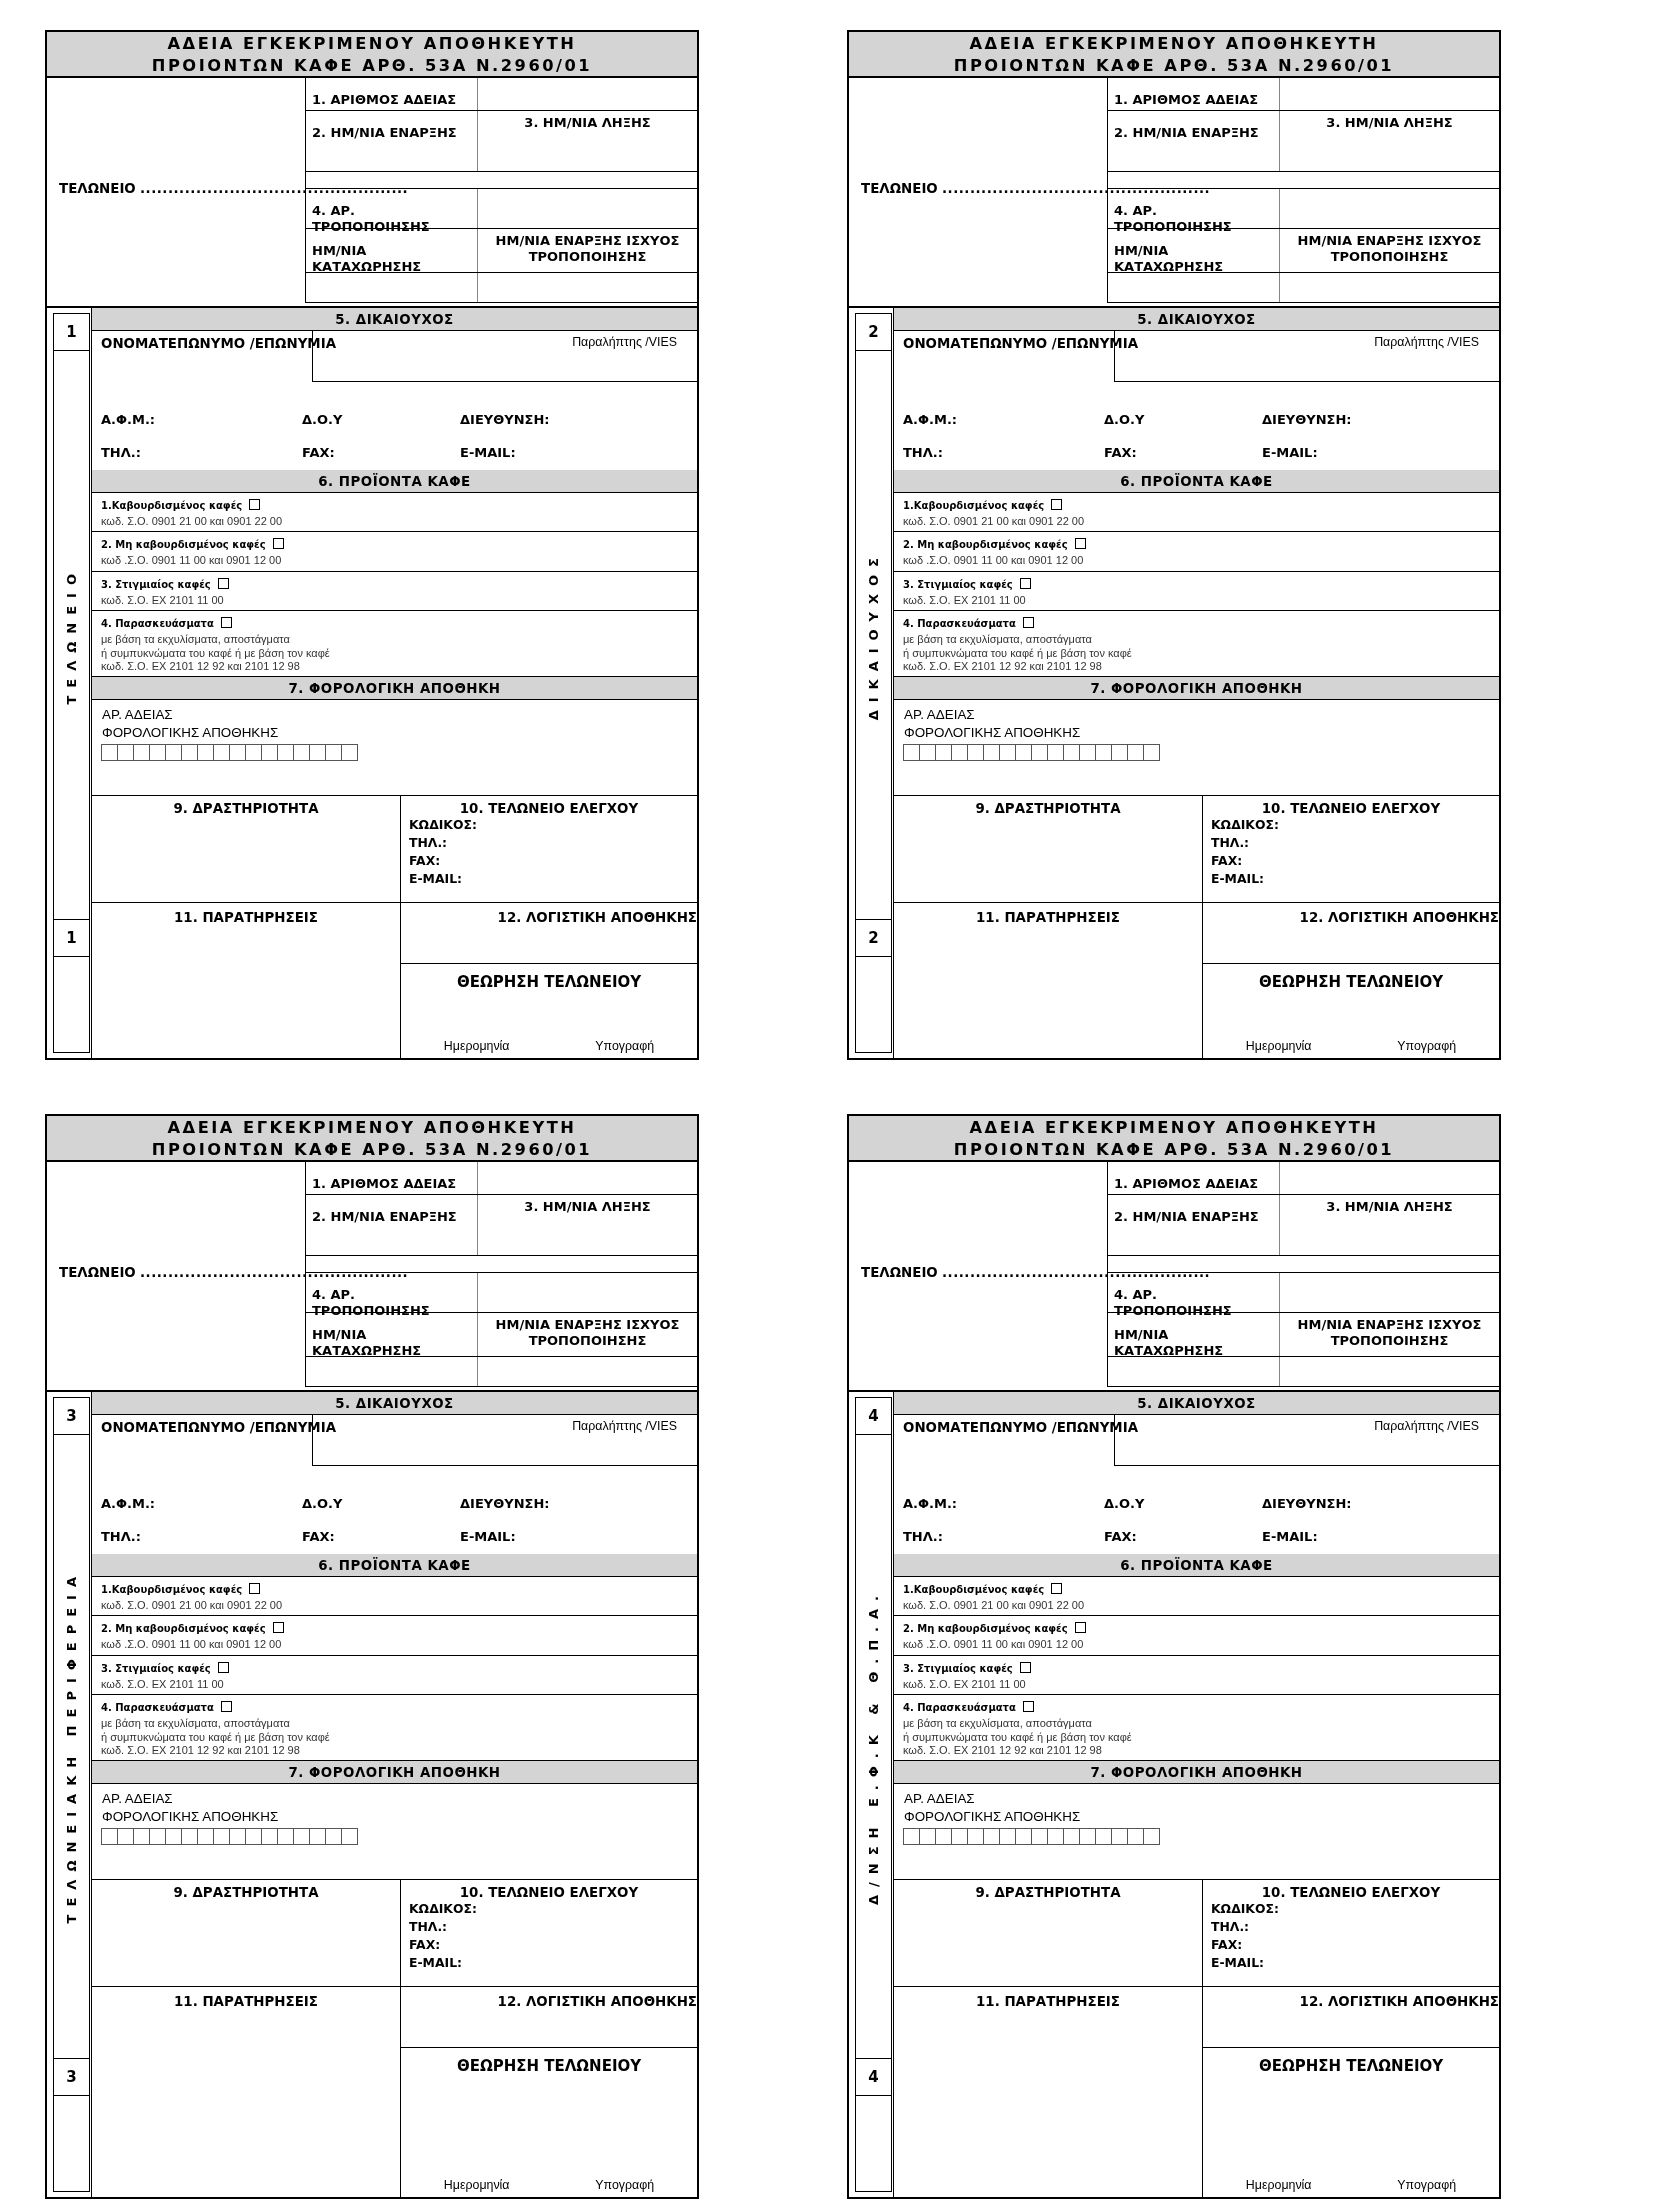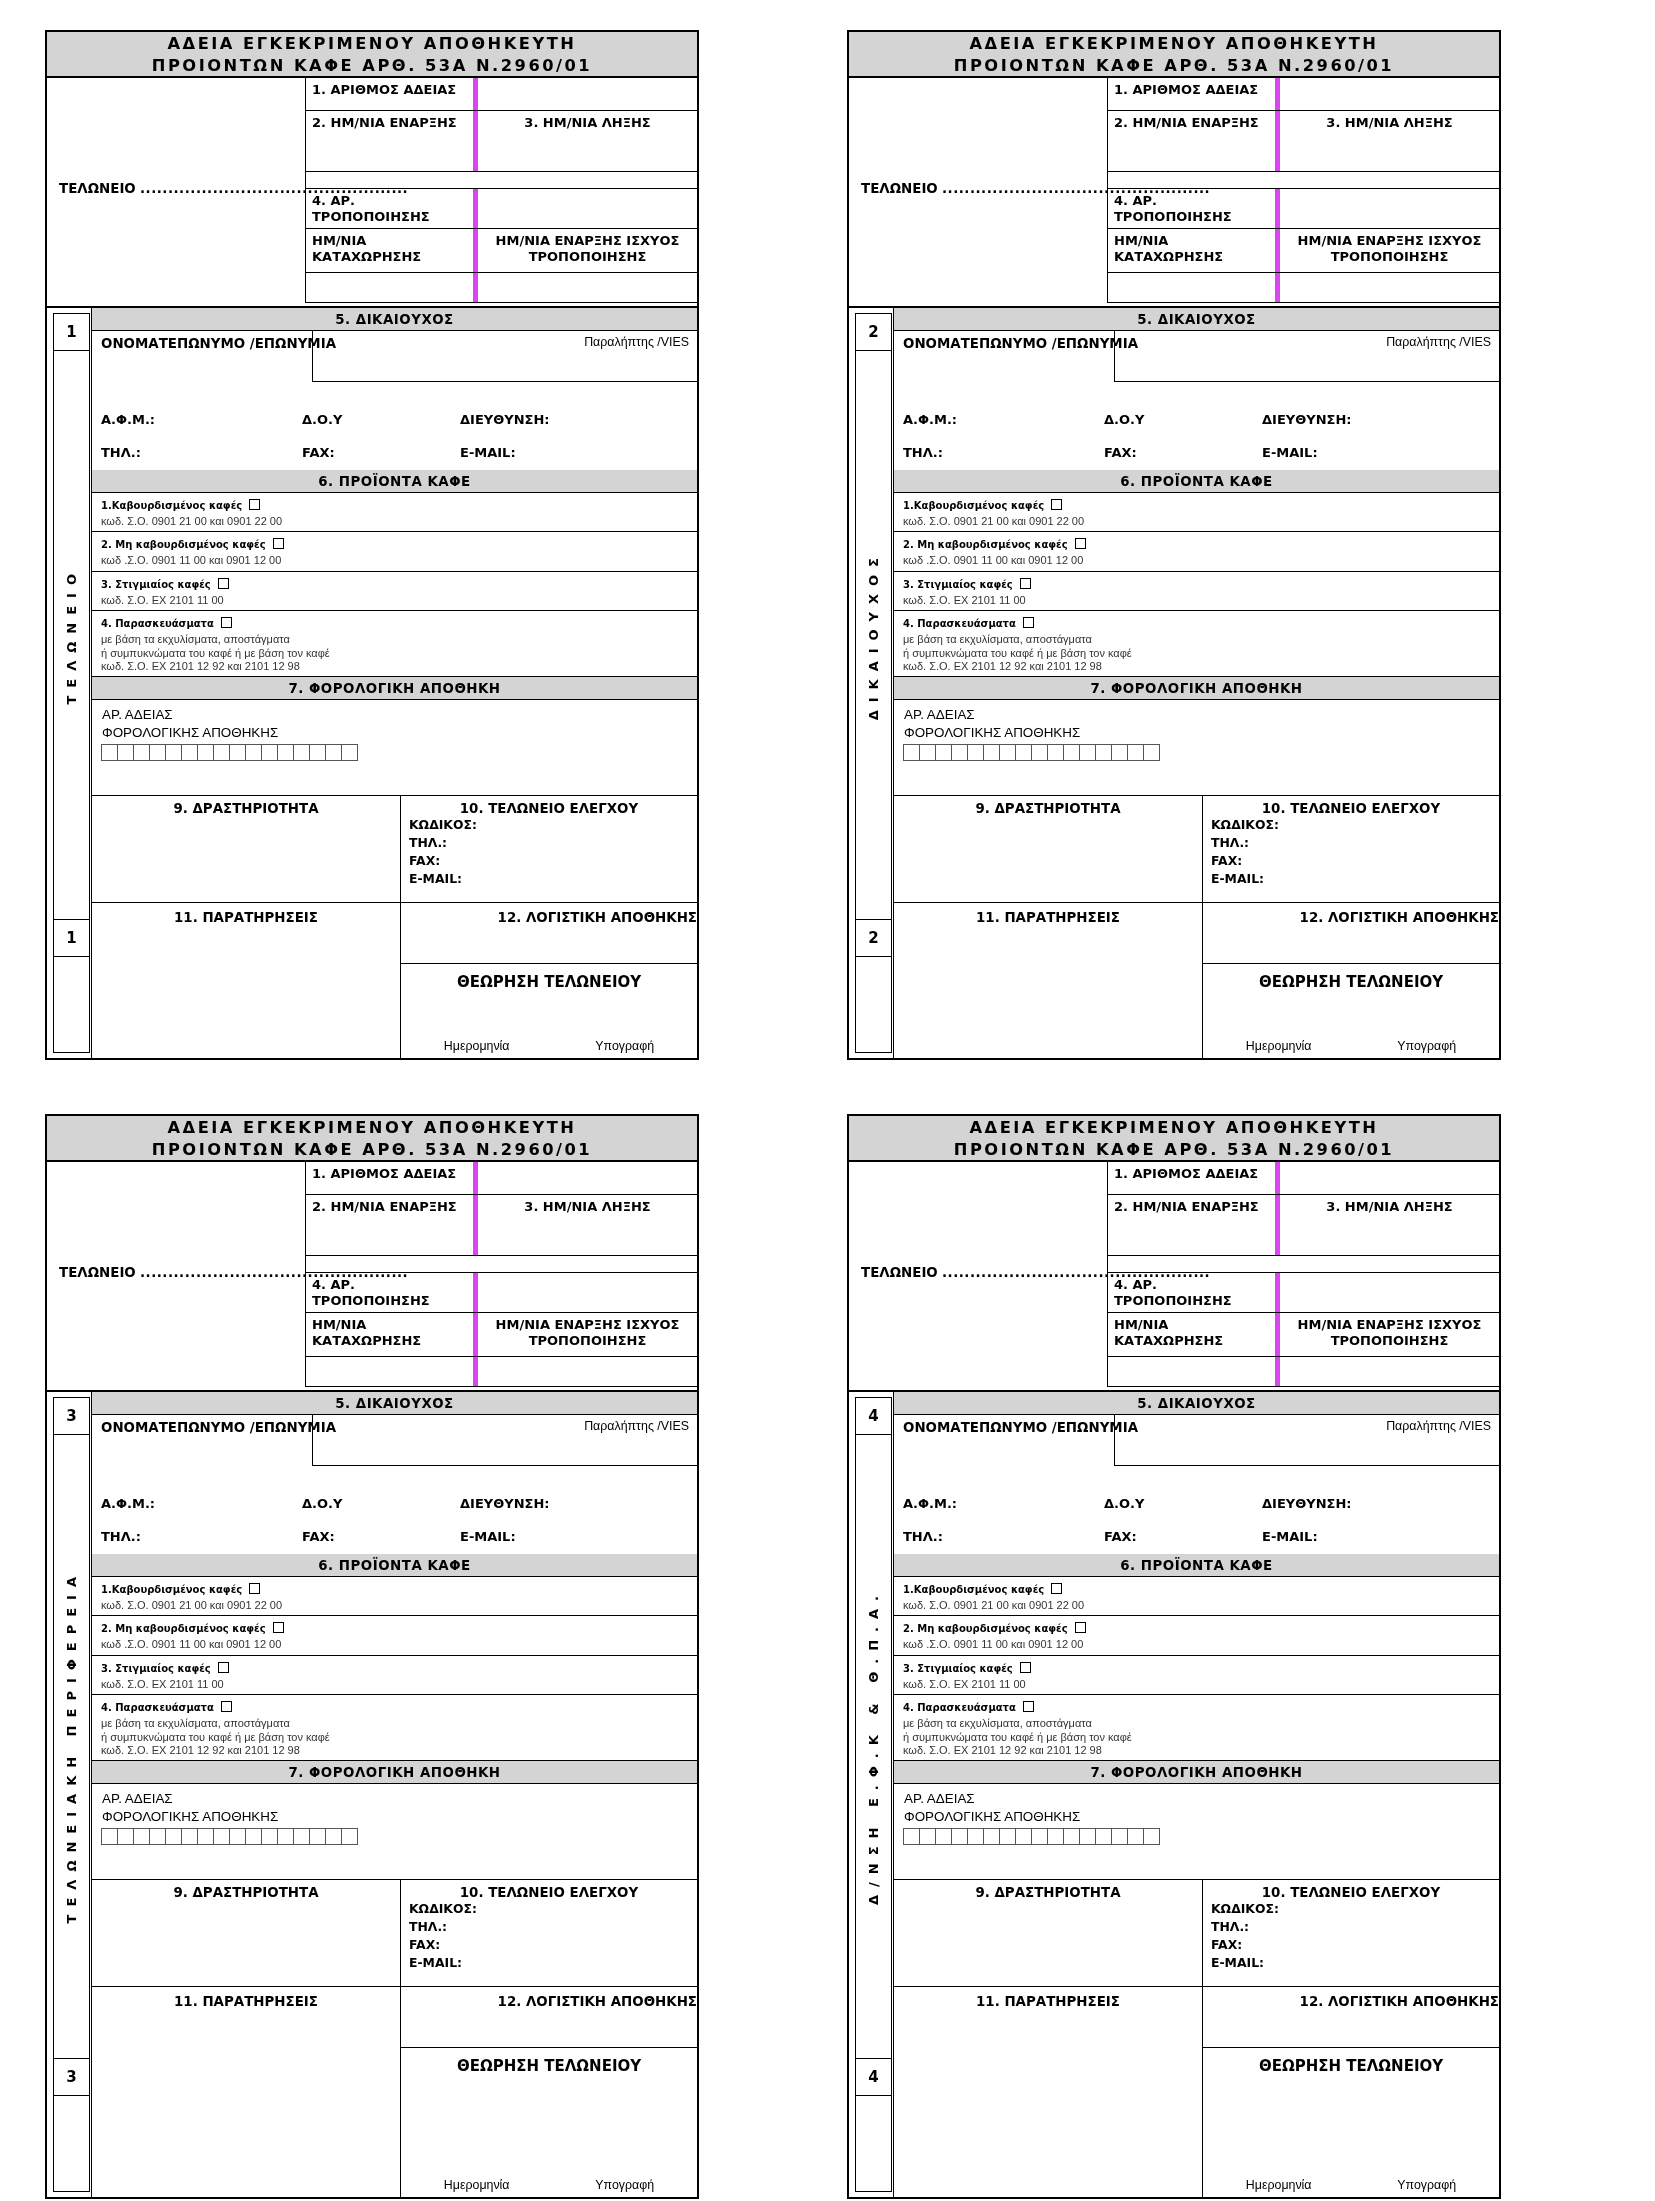--- a/index.html
+++ b/index.html
@@ -49,7 +49,7 @@
     font-size: 13px; font-weight: bold;
   }
   .fb-row { display: flex; border-bottom: 1px solid #000; }
-  .fb-label { width: 172px; border-right: 5px solid #d946ef; padding: 4px 6px; line-height: 16px; }
+  .fb-label { width: 172px; border-right: 1px solid #d946ef; padding: 14px 6px; line-height: 16px; }
   .fb-value { flex: 1; padding: 4px 6px; text-align: center; line-height: 16px; }
   .fb-r1 { height: 33px; }
   .fb-r2 { height: 61px; }

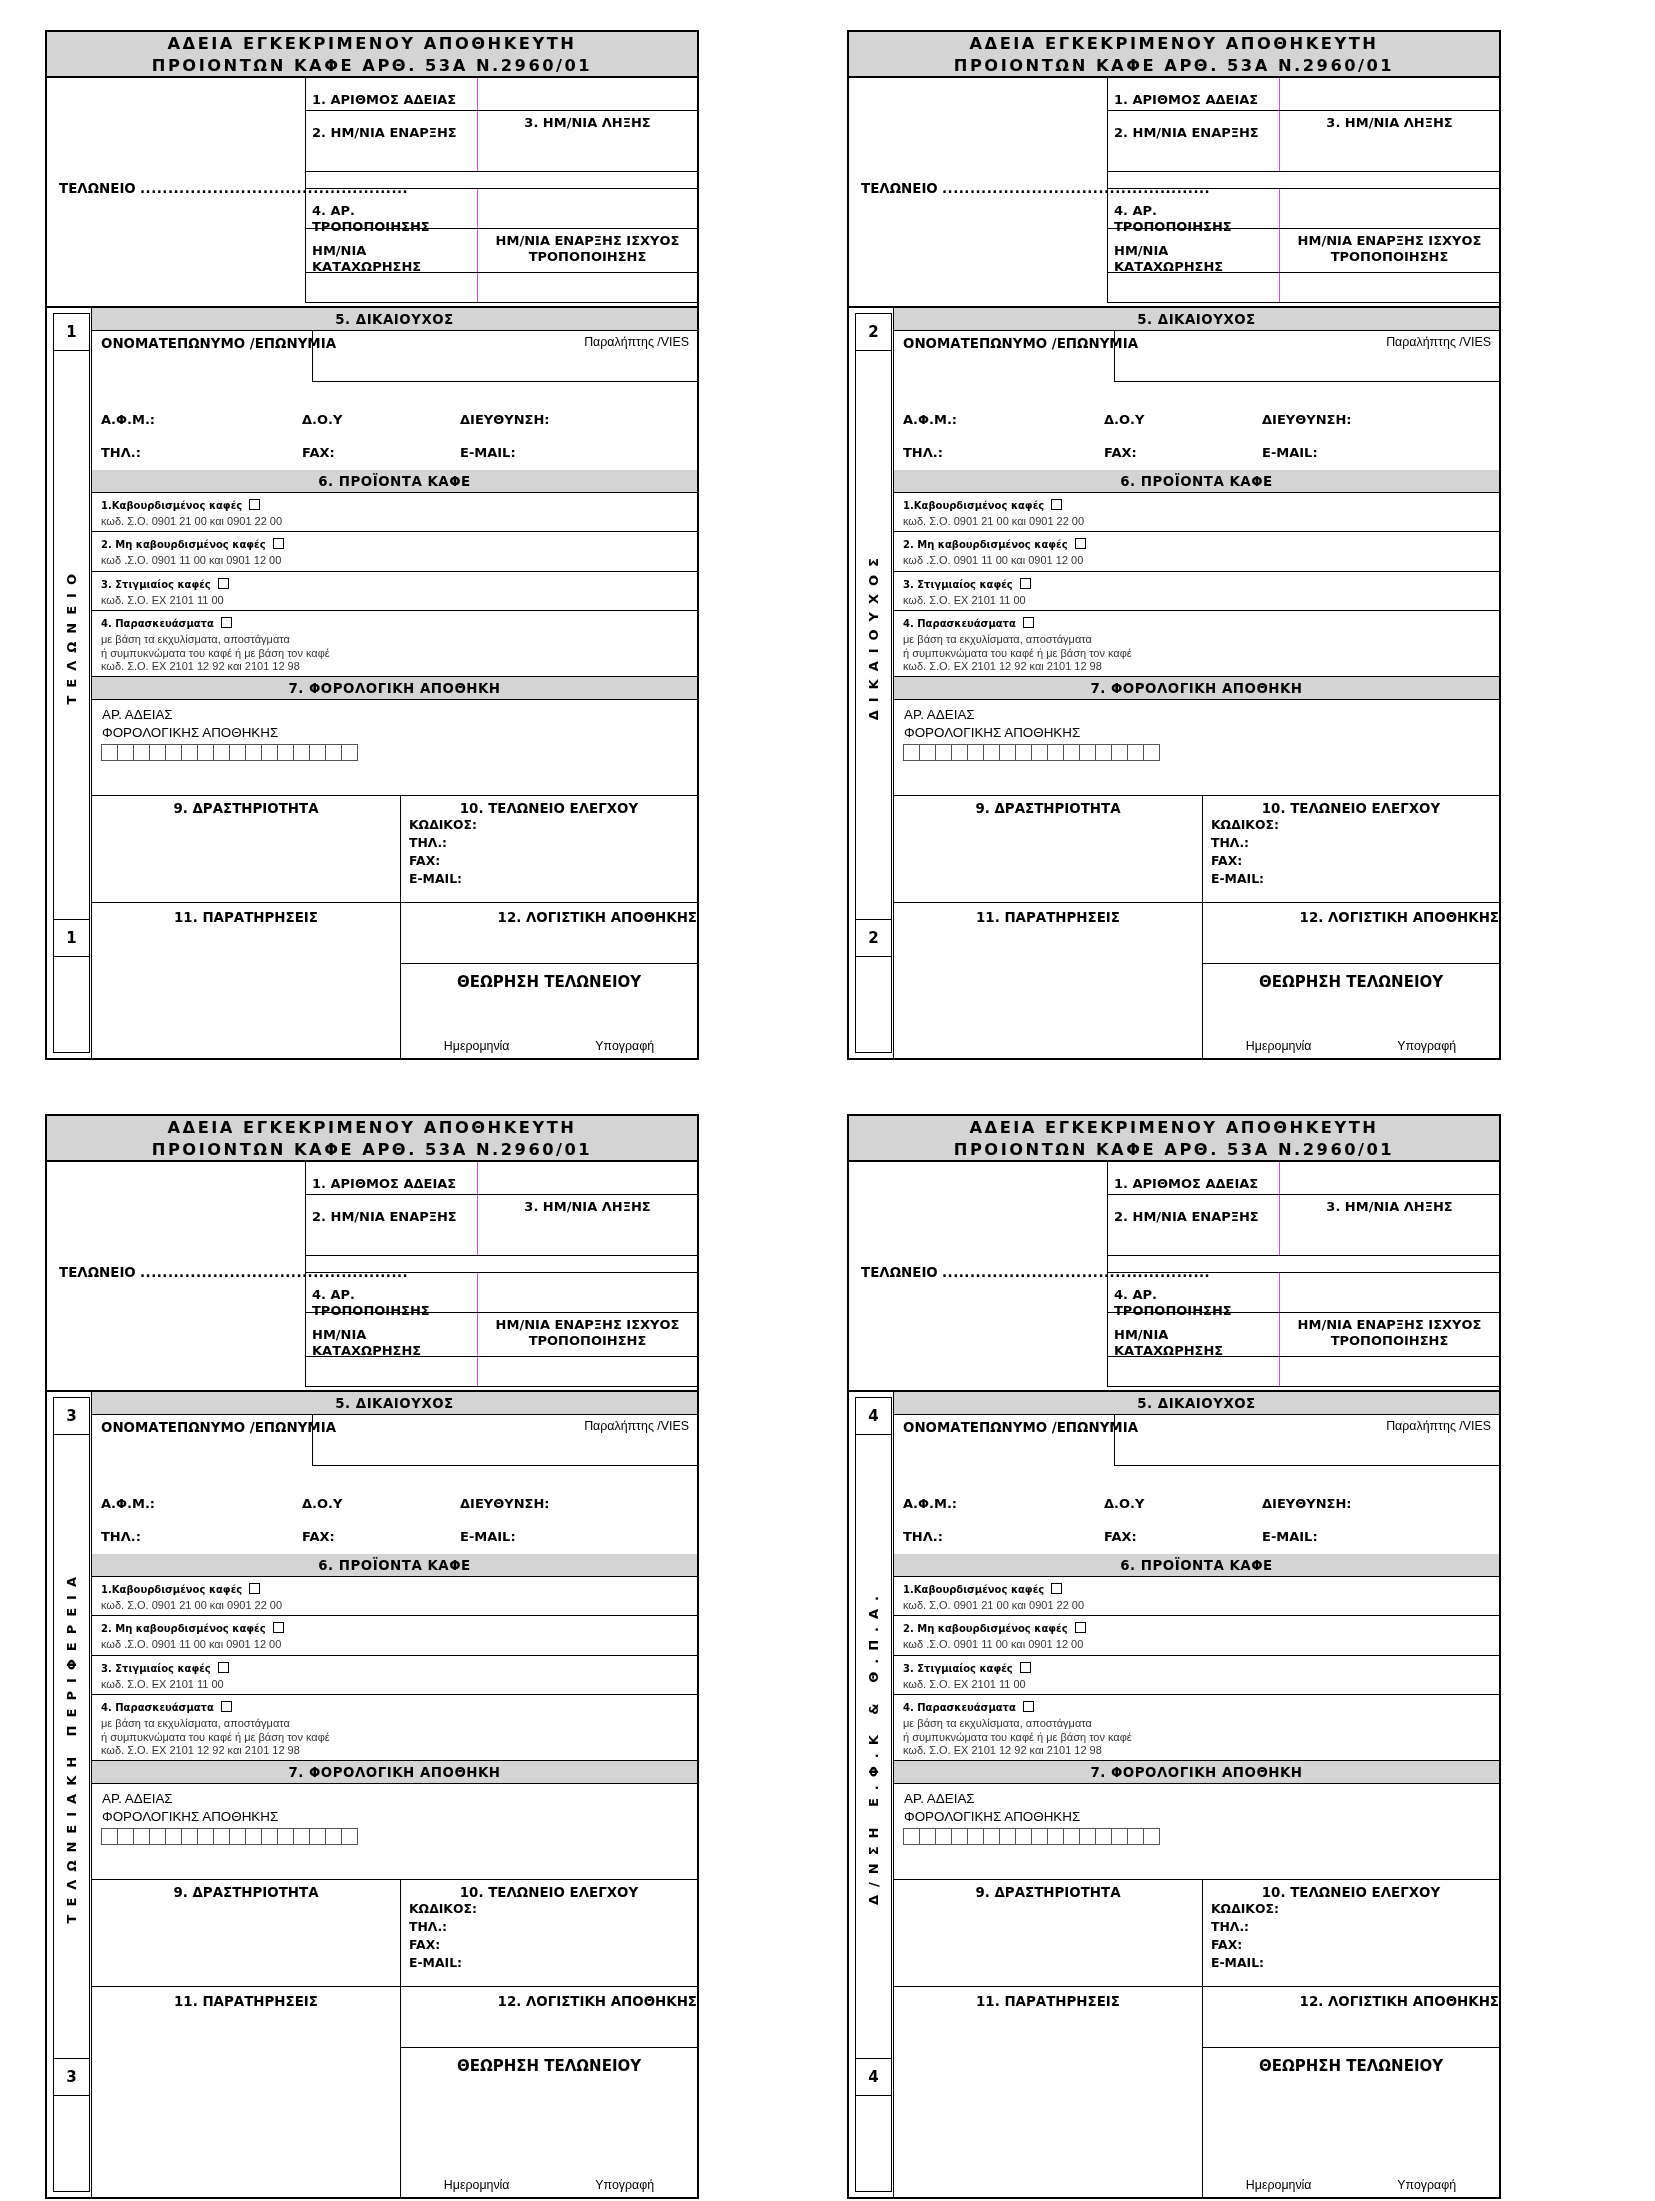--- a/index.html
+++ b/index.html
@@ -99,7 +99,7 @@
   .vies-box {
     position: absolute; top: 0; right: 0; width: 385px; height: 51px;
     border-left: 1px solid #000; border-bottom: 1px solid #000;
-    text-align: right; padding: 4px 8px;
+    text-align: right; padding: 4px 20px;
     font-size: 12.4px; font-weight: normal;
     font-family: "Liberation Sans", sans-serif;
   }

